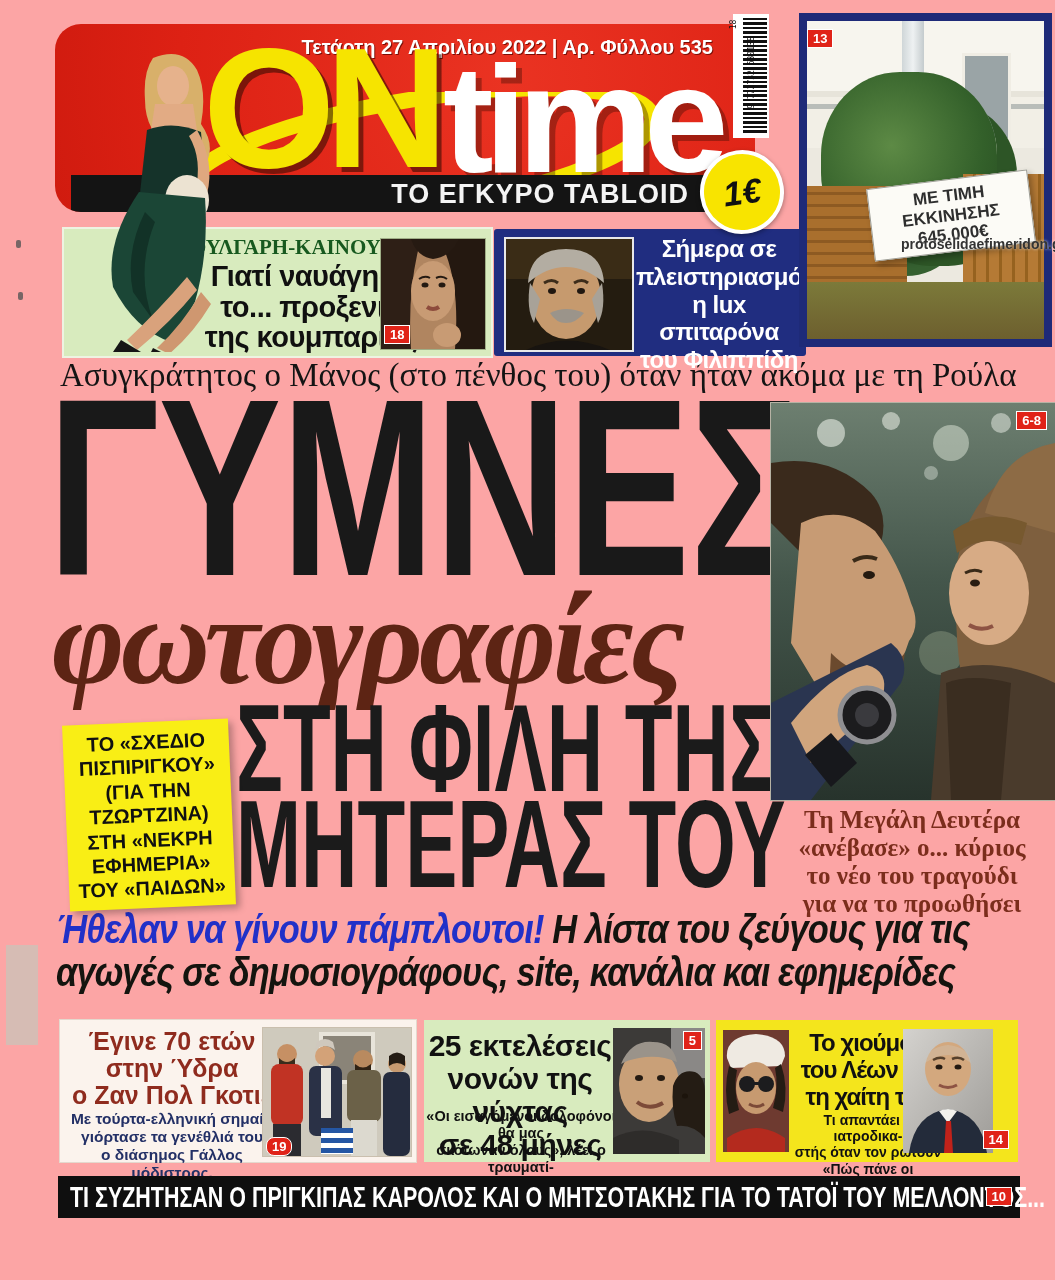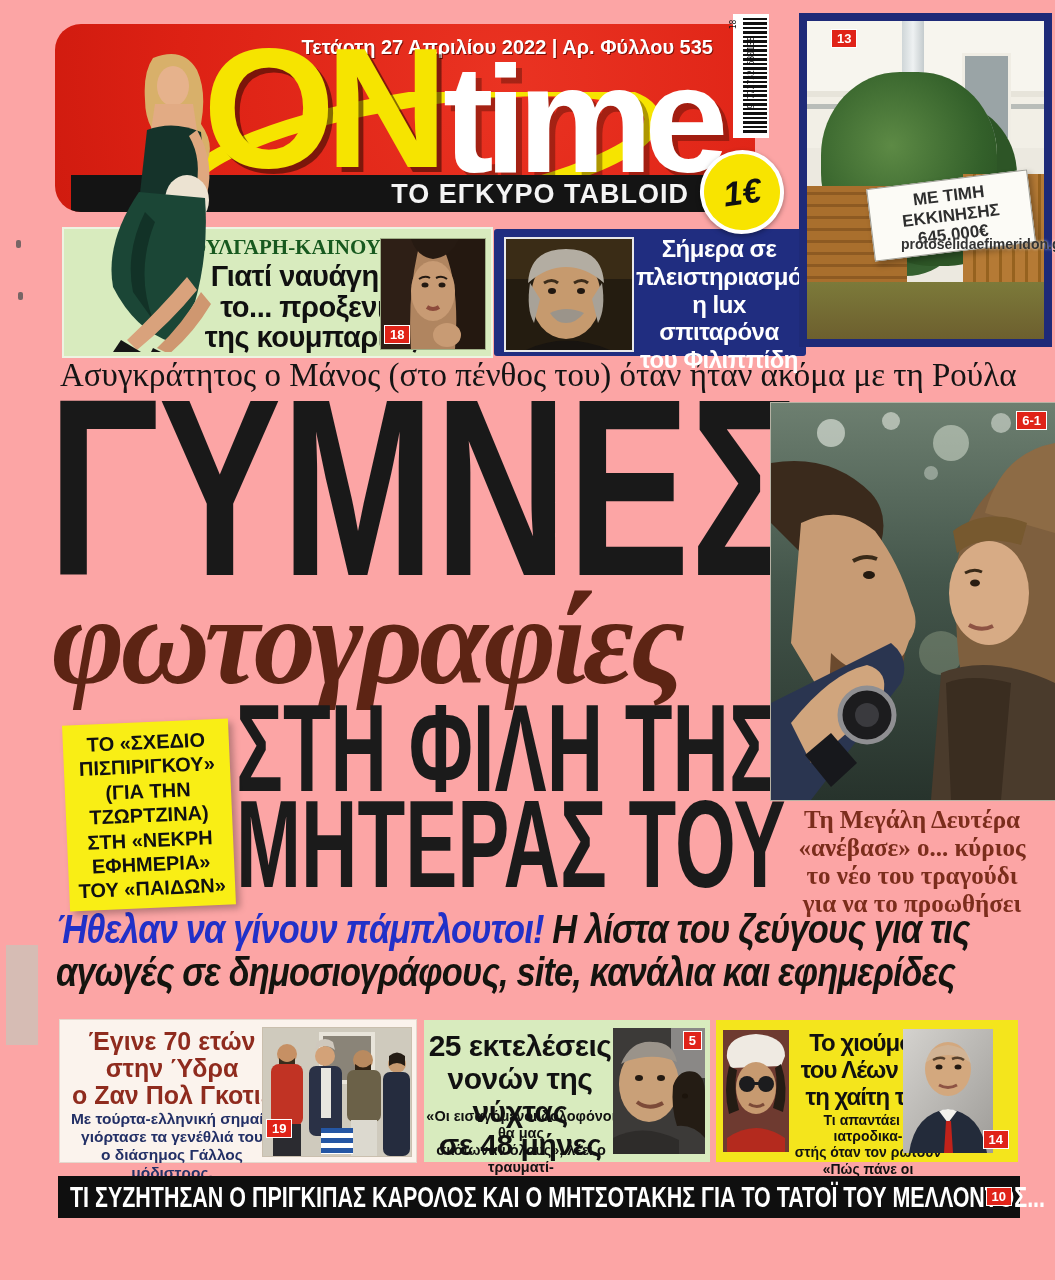--- a/index.html
+++ b/index.html
@@ -171,7 +171,7 @@
     <div class="fence"></div>
     <div class="fence2"></div>
     <div class="ground"></div>
-    <div class="badge" style="left:24px;top:8px;">13</div>
+    <div class="badge" style="left:0;top:8px;">13</div>
     <div class="price-tag ml">ΜΕ ΤΙΜΗ
 ΕΚΚΙΝΗΣΗΣ
 645.000€</div>

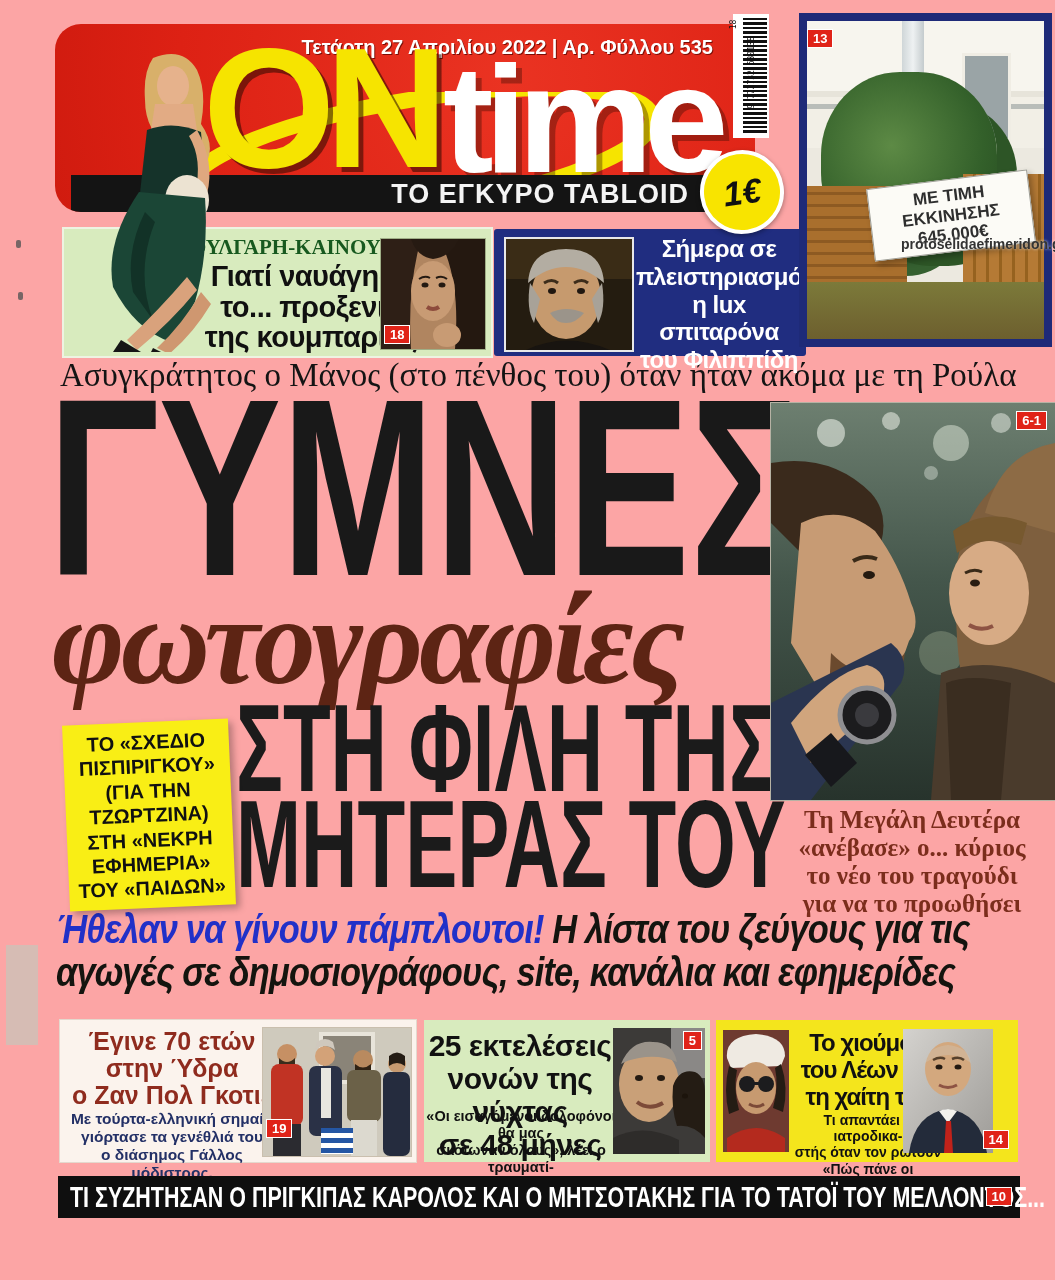--- a/index.html
+++ b/index.html
@@ -286,7 +286,7 @@
       <circle cx="96" cy="312" r="12" fill="#3a3a3e"></circle>
       <path d="M60 330 L86 360 L60 384 L34 352 Z" fill="#17181c"></path>
     </svg>
-    <div class="badge" style="right:8px;top:8px;">6-1</div>
+    <div class="badge" style="right:8px;top:8px;">6-8</div>
   </div>
 
   <div class="abs caption ml">Τη Μεγάλη Δευτέρα

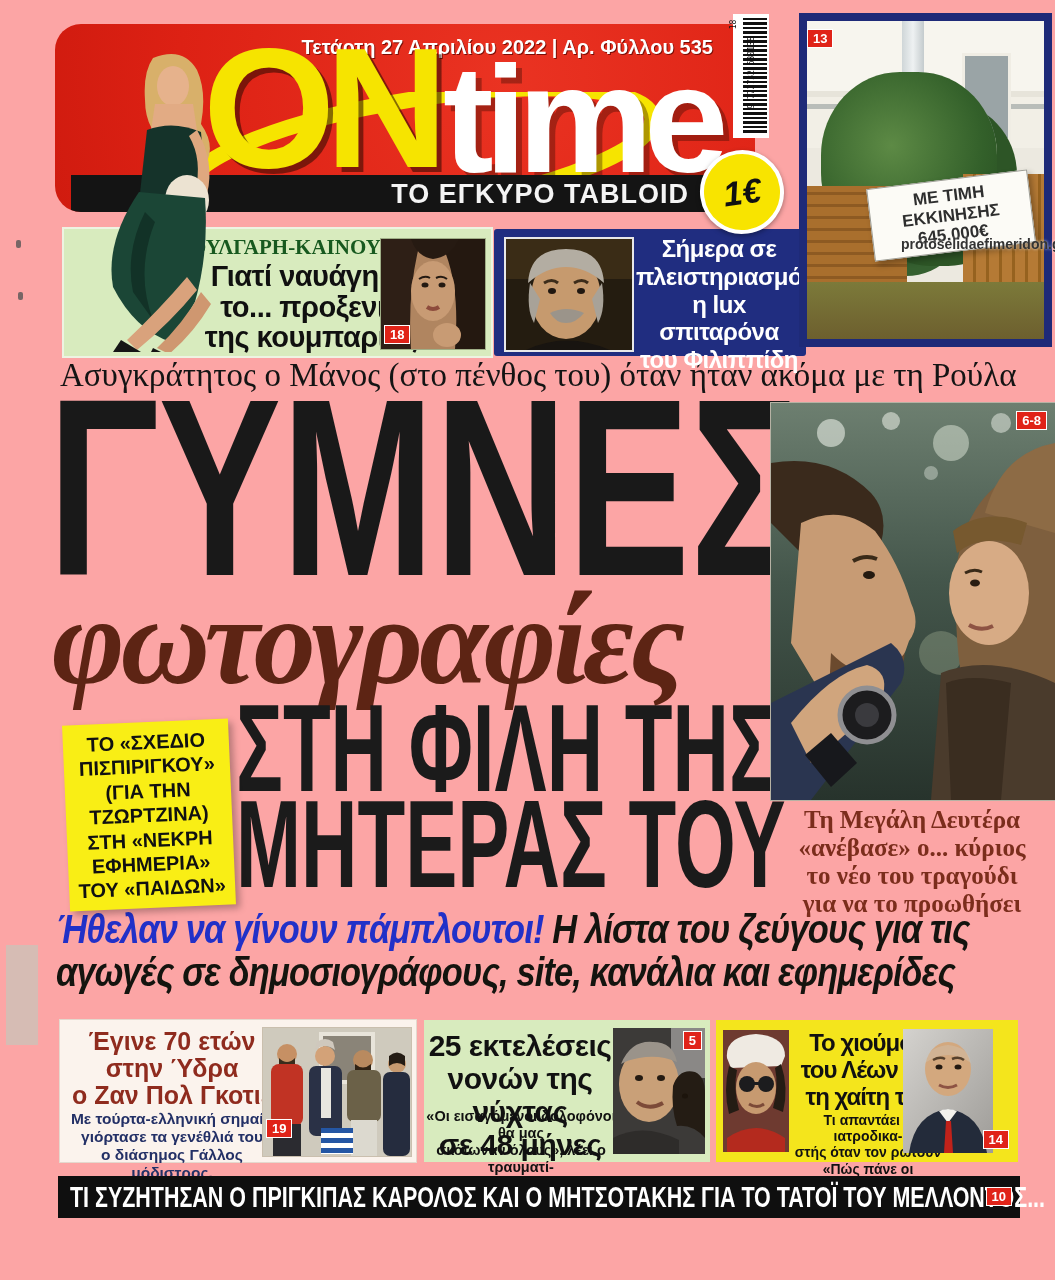--- a/index.html
+++ b/index.html
@@ -330,7 +330,7 @@
           <rect x="58" y="110" width="32" height="5" fill="#2456a4"></rect>
           <rect x="58" y="120" width="32" height="5" fill="#2456a4"></rect>
       </svg>
-      <div class="badge" style="left:3px;bottom:18px;">19</div>
+      <div class="badge" style="left:3px;bottom:0;border-radius:8px;">19</div>
     </div>
   </div>
 

